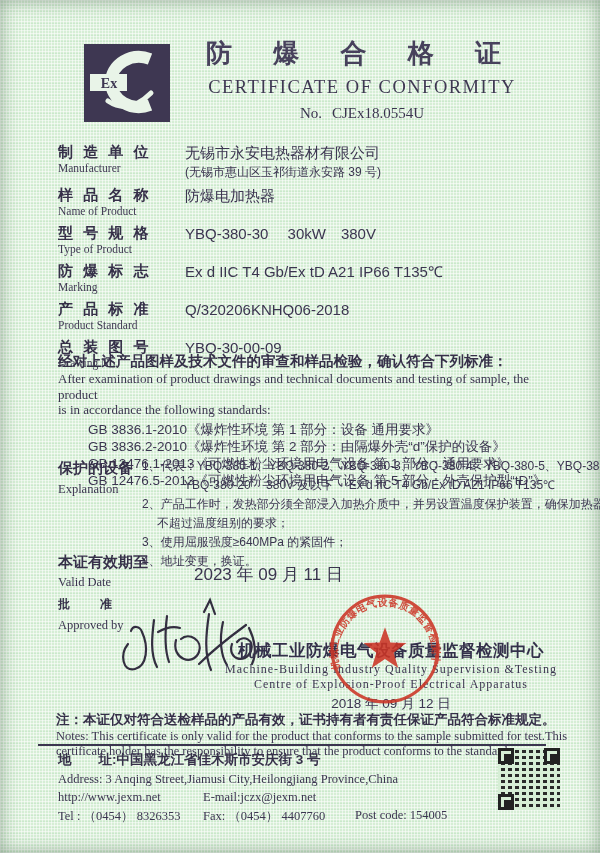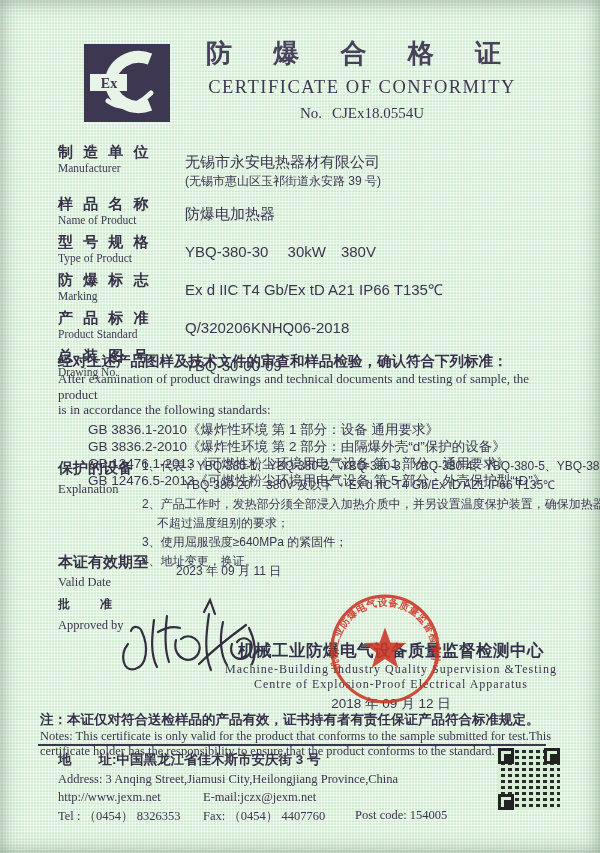--- a/index.html
+++ b/index.html
@@ -31,7 +31,7 @@
   .lbl { width:127px; flex:none; }
   .lbl .cn { font-size:15px; font-weight:bold; letter-spacing:3px; line-height:18px; color:#363049; white-space:nowrap; }
   .lbl .en { font-family:"Liberation Serif", serif; font-size:11.5px; line-height:14px; color:#3e3852; white-space:nowrap; }
-  .val { padding-top:10px; }
+  .val { padding-top:1px; }
   .val .v1 { font-size:15px; line-height:18px; white-space:nowrap; }
   .val .v2 { font-size:12px; line-height:16px; margin-top:2px; white-space:nowrap; }
 

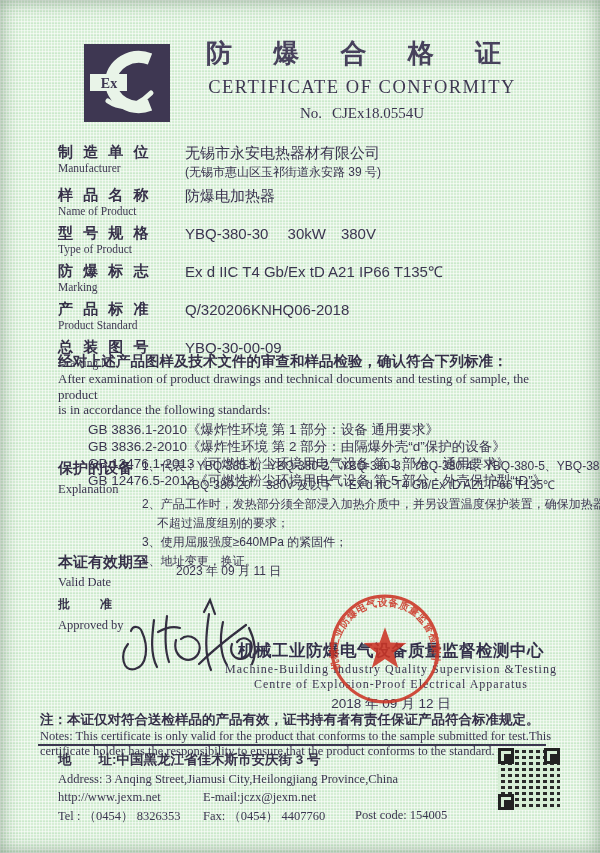--- a/index.html
+++ b/index.html
@@ -56,7 +56,7 @@
   .validity { left:58px; top:553px; display:flex; }
   .validity .cn { font-size:15px; font-weight:bold; color:#363049; white-space:nowrap; }
   .validity .en { font-family:"Liberation Serif", serif; font-size:12.5px; margin-top:3px; }
-  .validity .date { font-size:12px; margin-left:28px; padding-top:10px; white-space:nowrap; }
+  .validity .date { font-size:17px; margin-left:46px; padding-top:10px; white-space:nowrap; }
 
   
   .approval { left:58px; top:596px; width:520px; height:120px; }

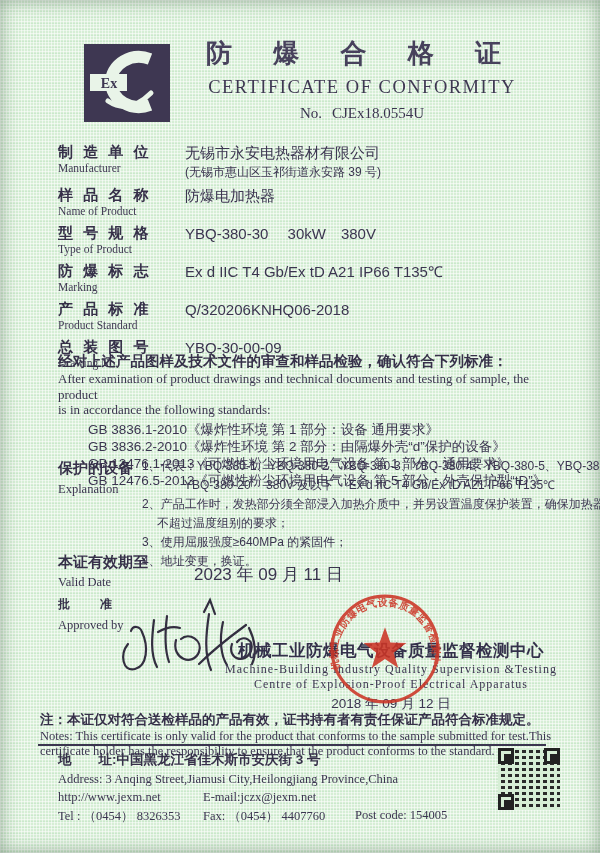--- a/index.html
+++ b/index.html
@@ -70,7 +70,7 @@
   .stamp { left:262px; top:-12px; width:130px; height:130px; opacity:.88; }
 
   
-  .notes { left:40px; top:711px; width:530px; }
+  .notes { left:56px; top:711px; width:530px; }
   .notes .cn { font-size:13.5px; font-weight:bold; color:#363049; white-space:nowrap; }
   .notes .en { font-family:"Liberation Serif", serif; font-size:12.5px; line-height:15px; }
 

